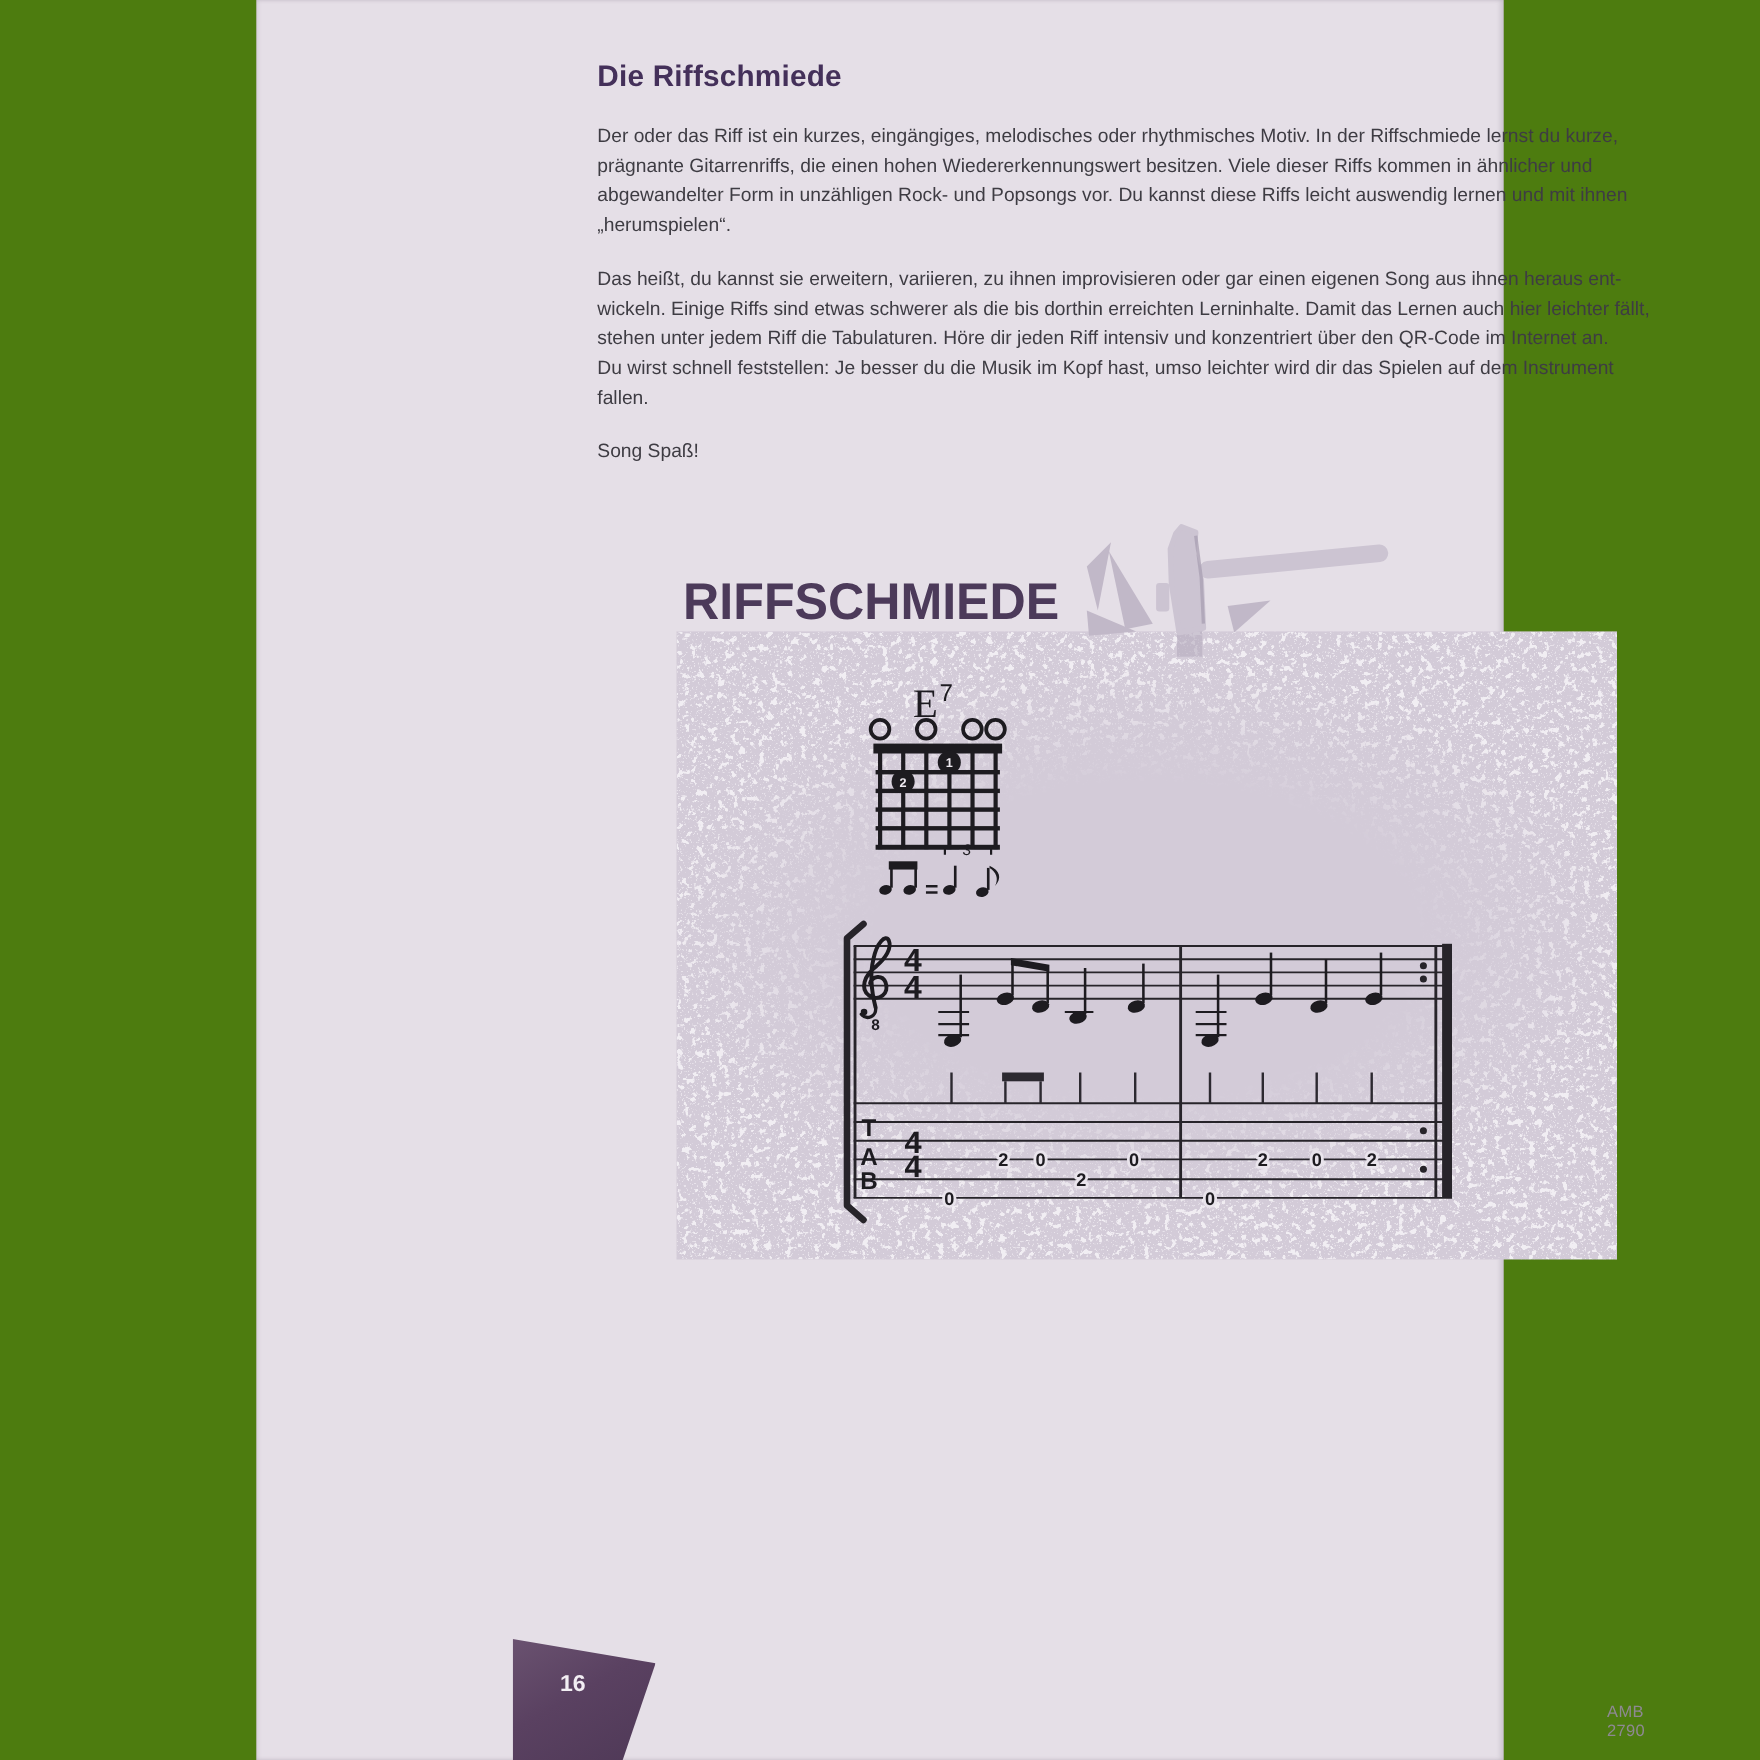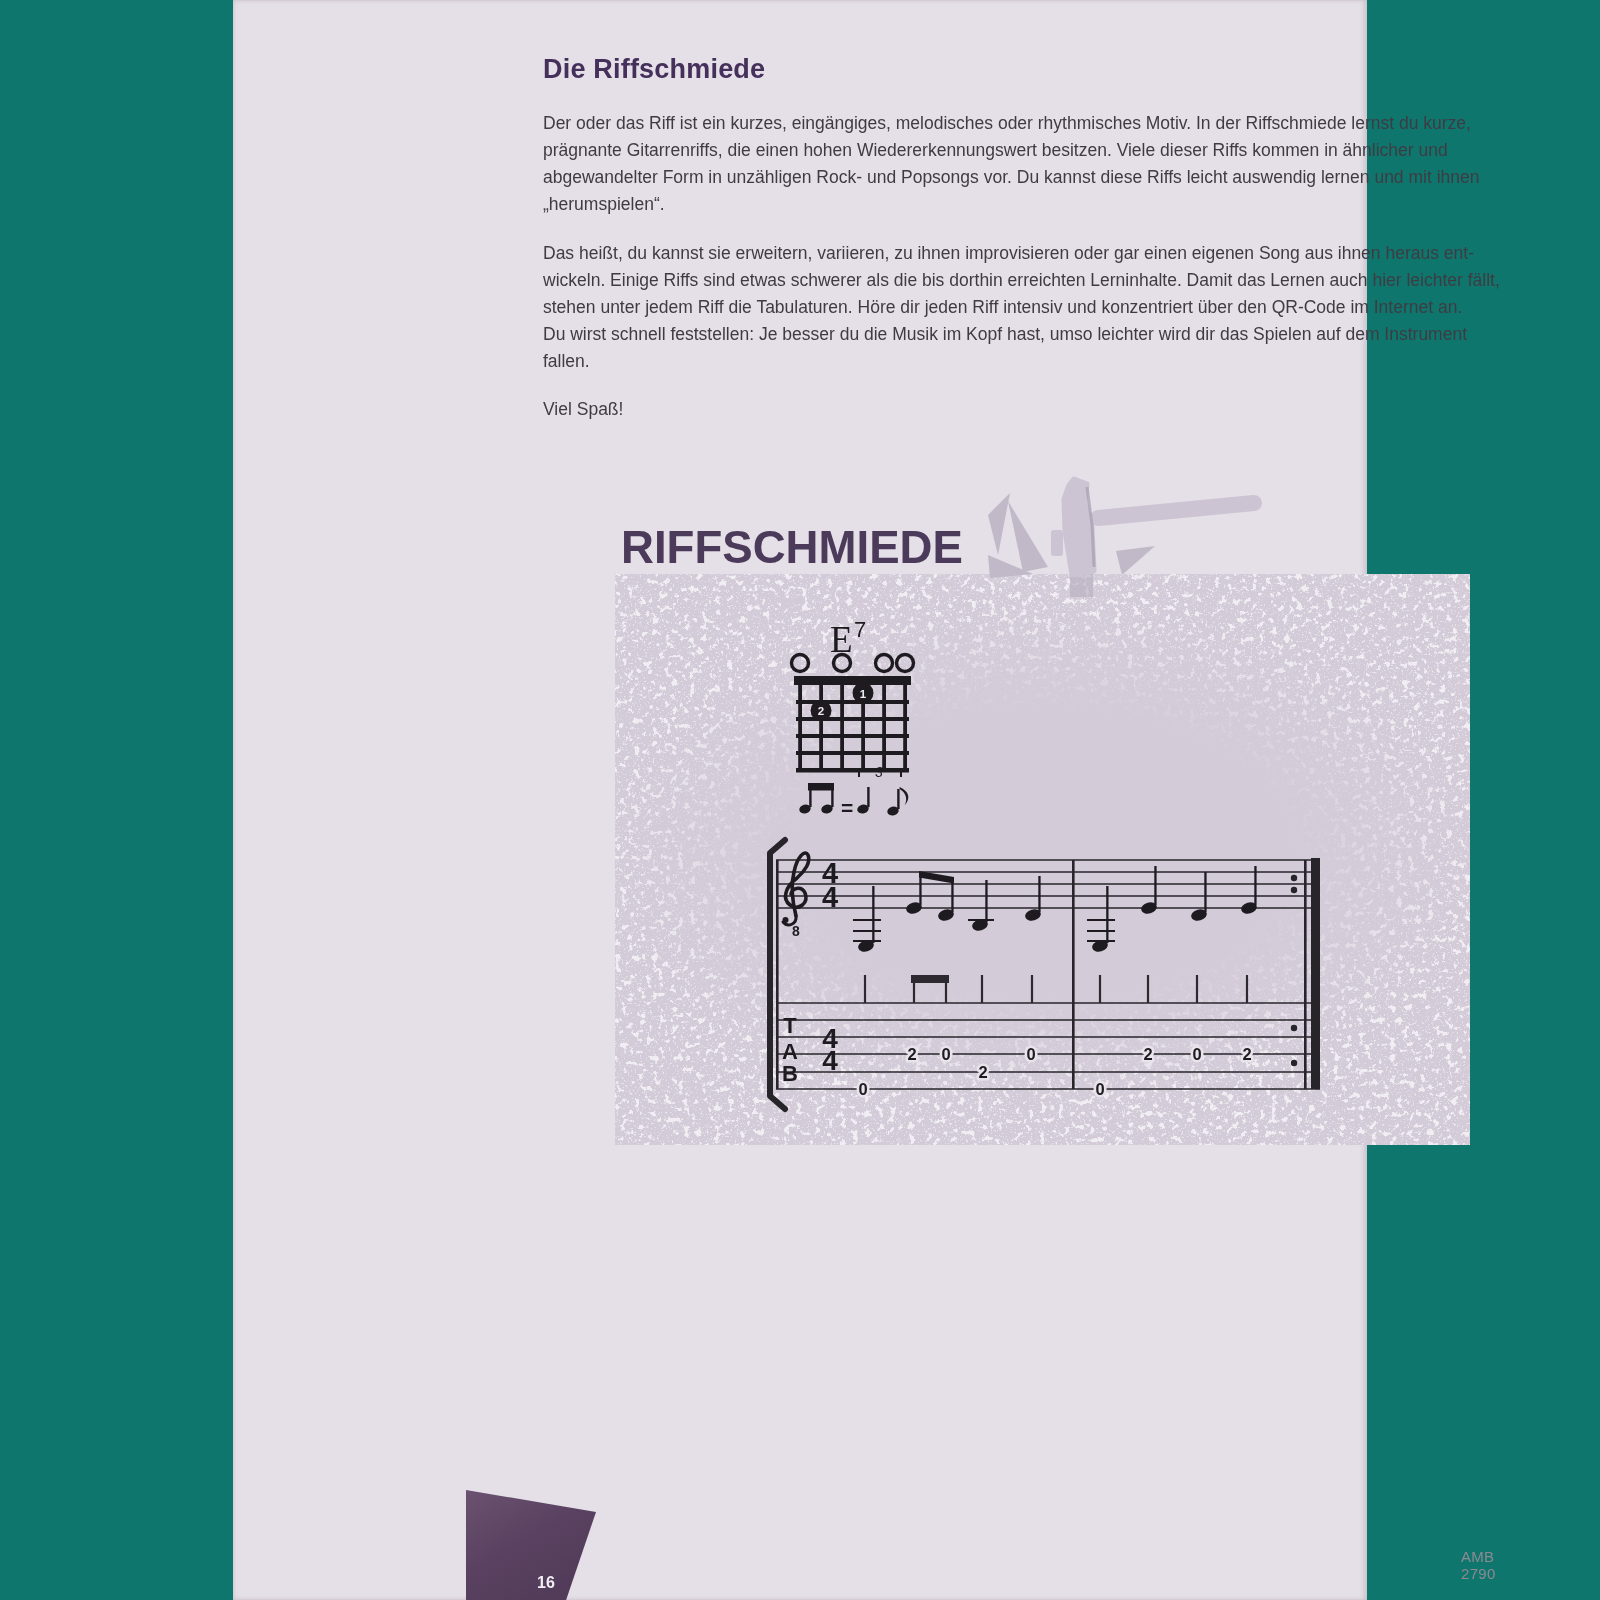--- a/index.html
+++ b/index.html
@@ -3,7 +3,7 @@
 <meta charset="utf-8">
 <style>
   html,body{margin:0;padding:0;background:#ffffff;}
-  .canvas{position:relative;width:1600px;height:1600px;background:#0f766e;overflow:hidden;
+  .canvas{position:relative;width:1600px;height:1600px;background:#4d7c0f;overflow:hidden;
           font-family:"Liberation Sans",sans-serif;}
   .page{position:absolute;left:233px;top:0;width:1134px;height:1600px;background:#e5dfe7;
         box-shadow:inset -3px 0 4px rgba(90,80,100,.18), inset 2px 0 3px rgba(90,80,100,.10);}

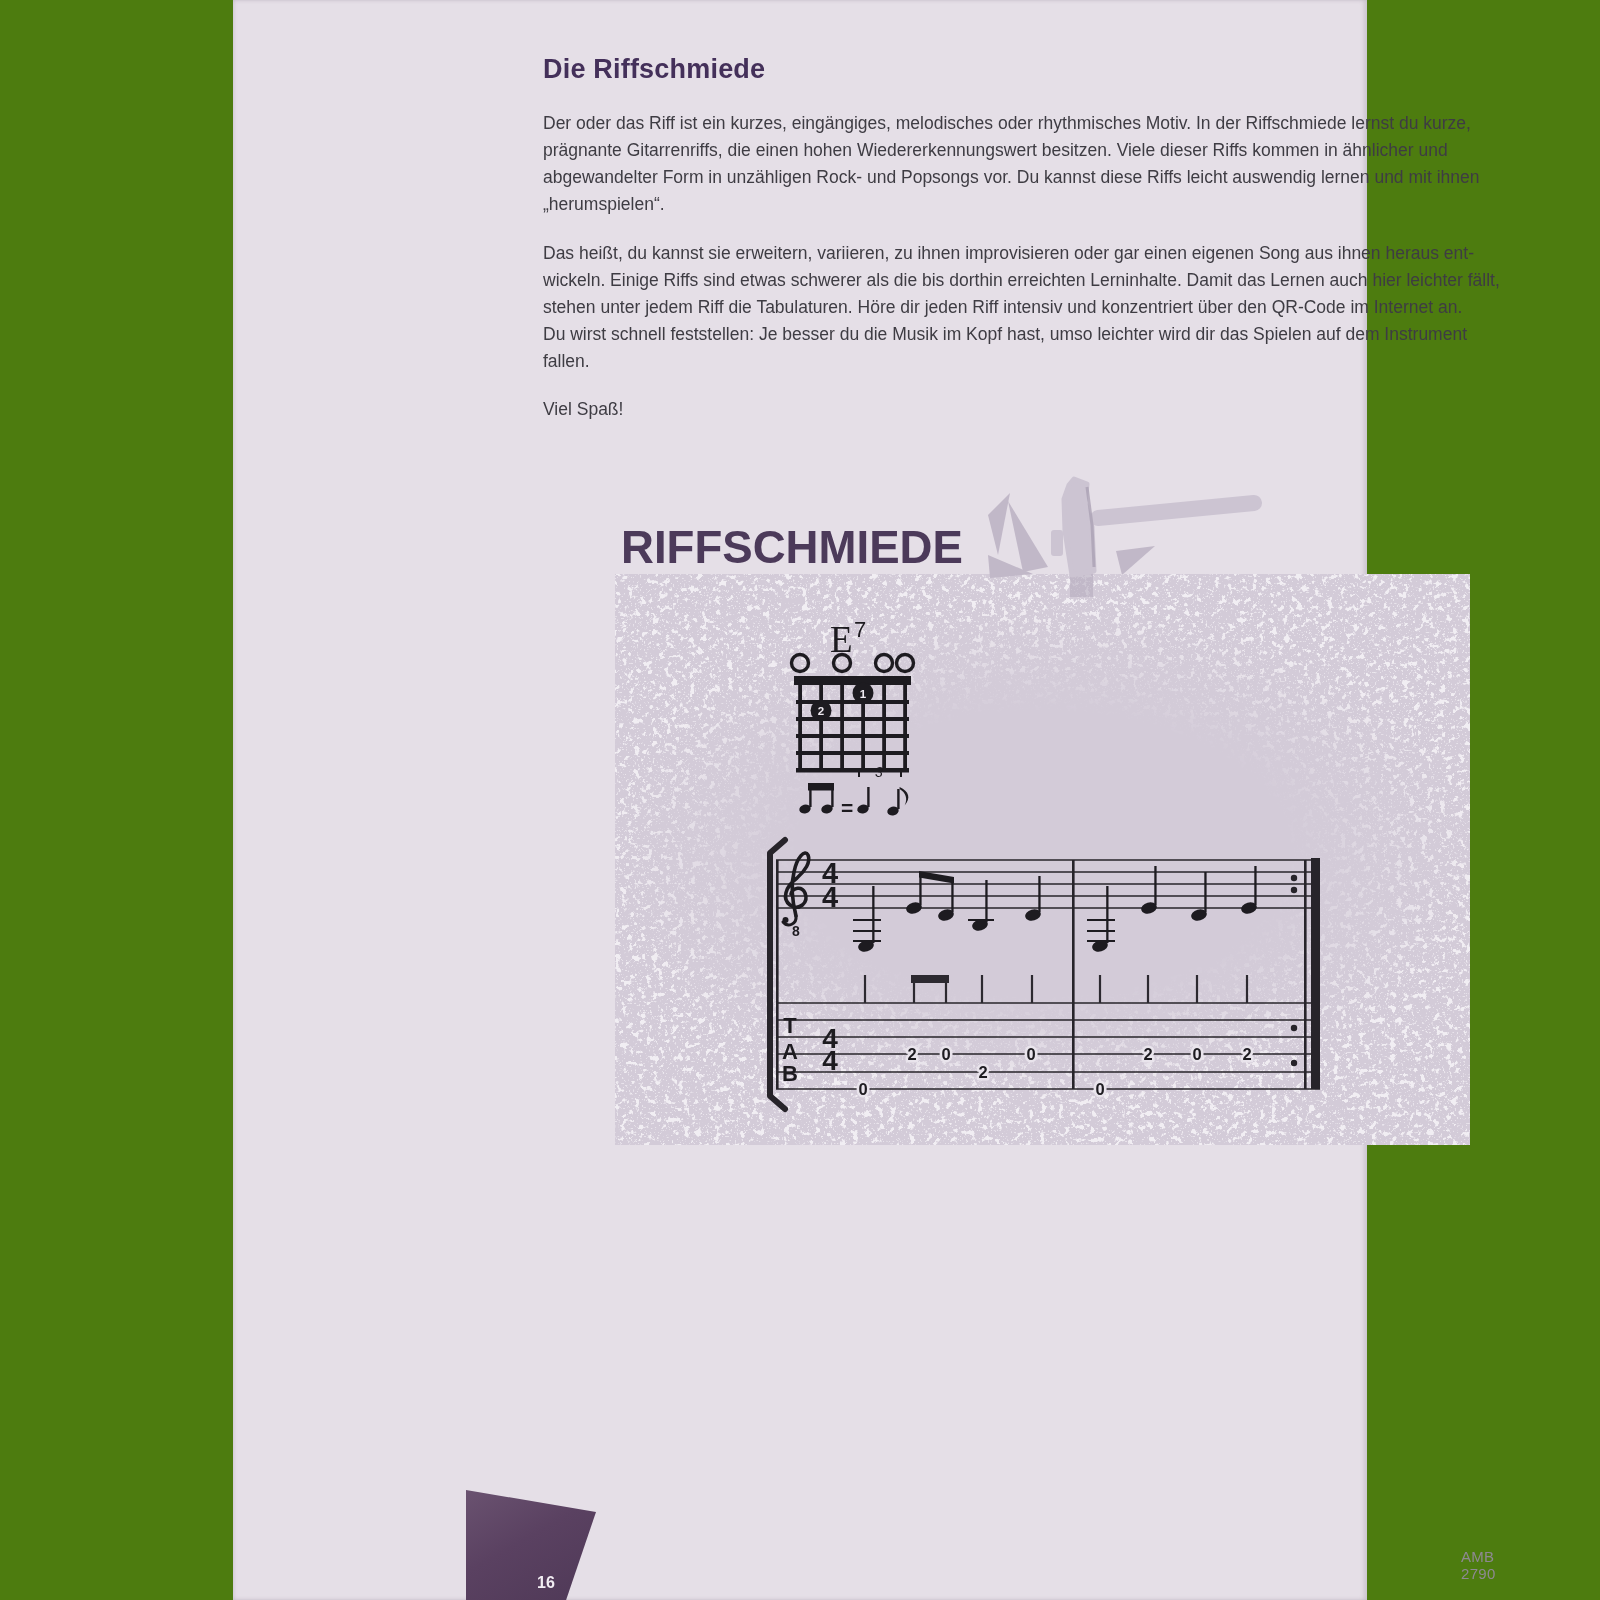--- a/index.html
+++ b/index.html
@@ -47,7 +47,7 @@
 stehen unter jedem Riff die Tabulaturen. Höre dir jeden Riff intensiv und konzentriert über den QR-Code im Internet an.
 Du wirst schnell feststellen: Je besser du die Musik im Kopf hast, umso leichter wird dir das Spielen auf dem Instrument
 fallen.</div>
-    <div class="para closing">Viel Spaß!</div>
+    <div class="para closing">Song Spaß!</div>
 
     <div class="logo">RIFFSCHMIEDE</div>
 

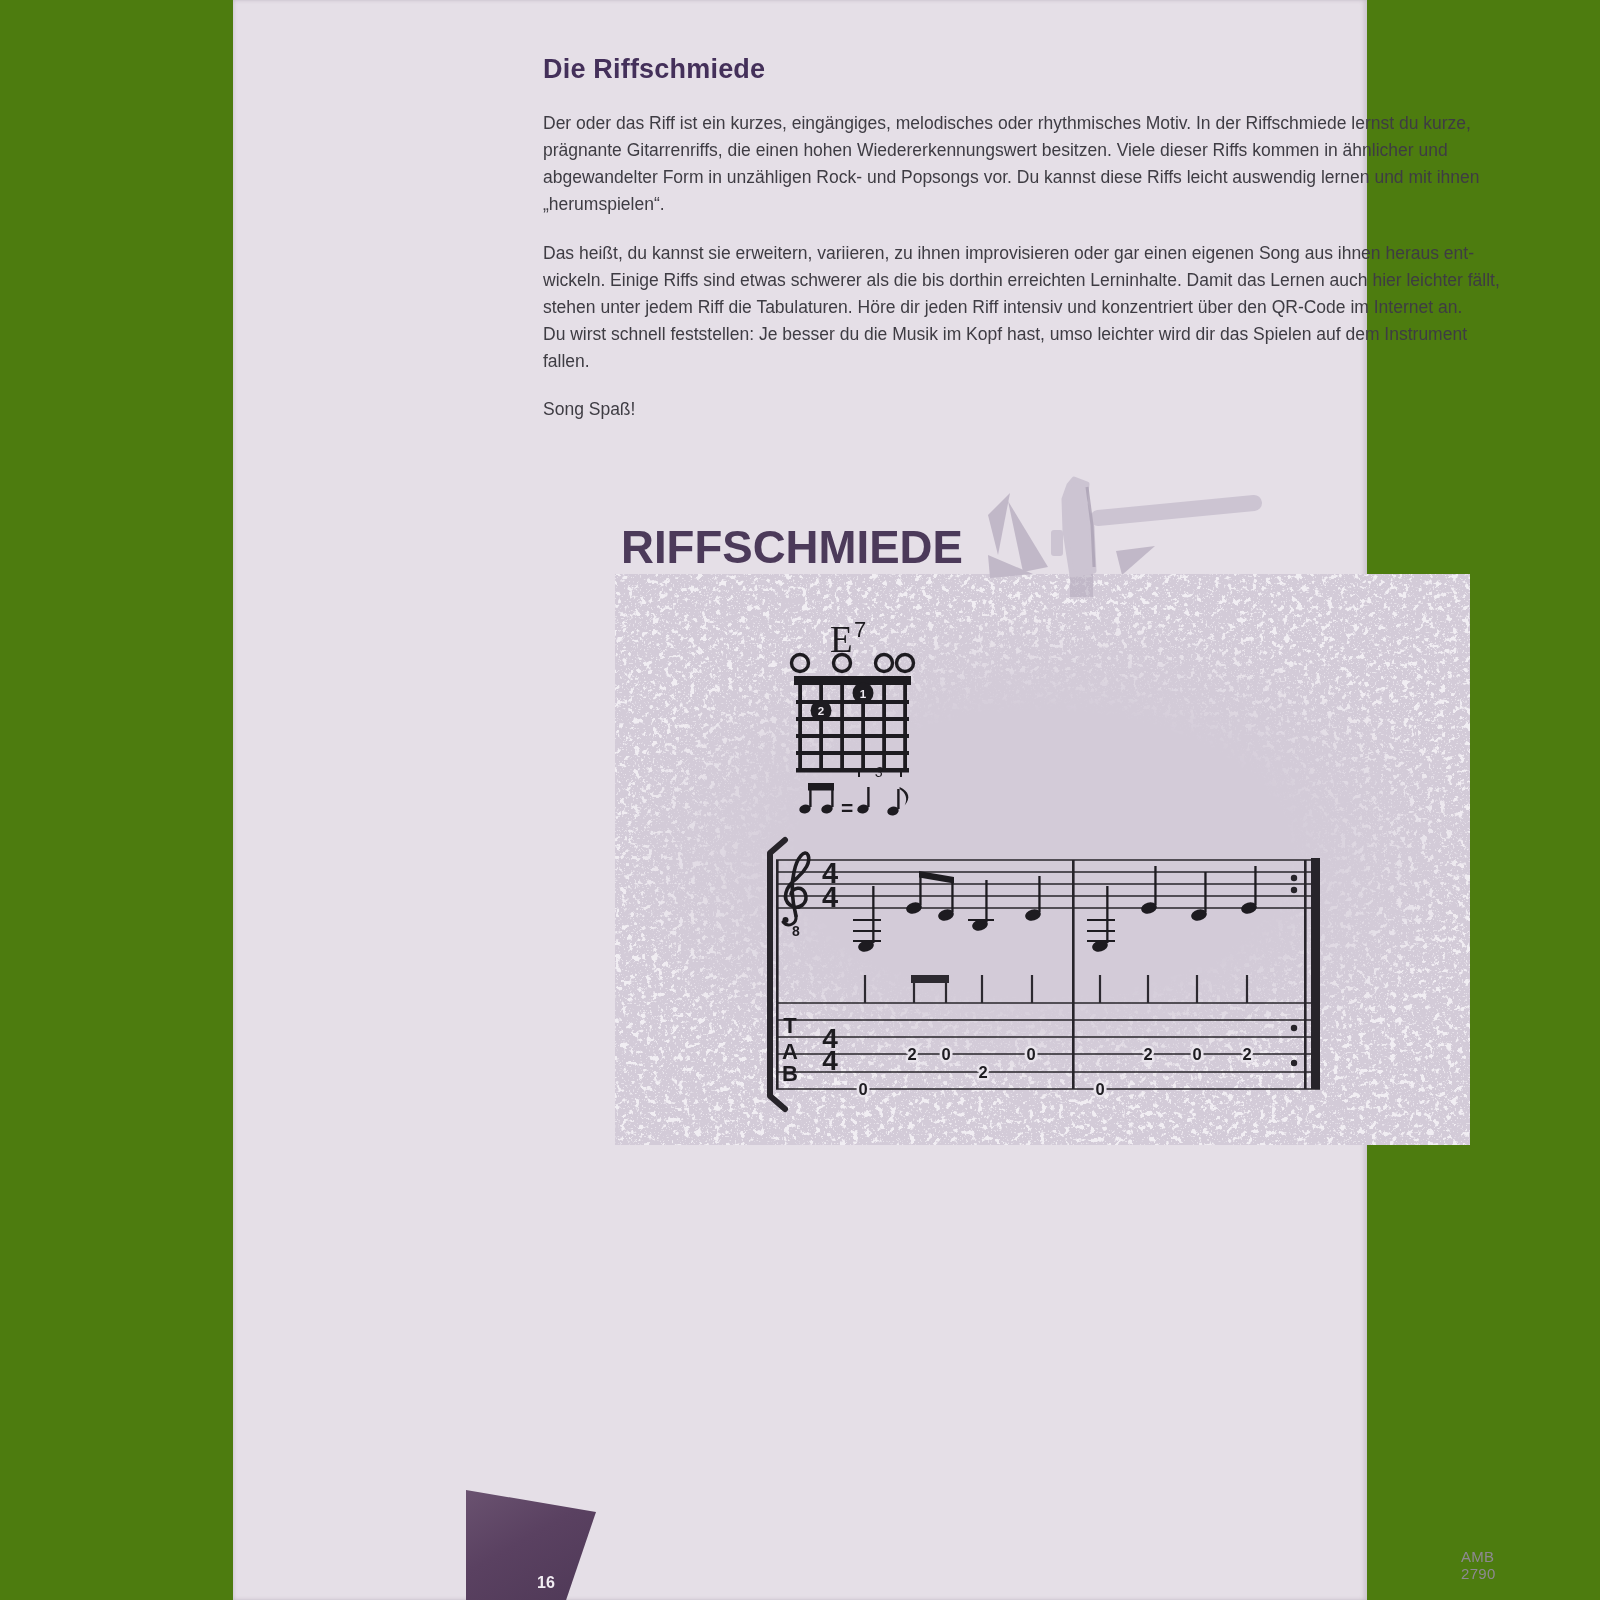--- a/index.html
+++ b/index.html
@@ -26,7 +26,7 @@
   .corner{position:absolute;left:233px;top:1490px;width:130px;height:110px;z-index:6;
         background:linear-gradient(150deg,#6a5270 0%,#5a4161 45%,#4f3957 100%);
         clip-path:polygon(0% 0%, 100% 20%, 77% 100%, 0% 100%);}
-  .pagenum{position:absolute;left:276px;top:1574px;font-size:16px;font-weight:bold;color:#f2eef3;z-index:7;margin-left:28px;}
+  .pagenum{position:absolute;left:276px;top:1519px;font-size:21px;font-weight:bold;color:#f2eef3;z-index:7;}
   .catalog{position:absolute;left:1228px;top:1548px;font-size:15px;color:#8e8992;z-index:7;letter-spacing:.3px;}
   .mus-serif{font-family:"Liberation Serif",serif;}
   text{font-family:"Liberation Sans",sans-serif;}

